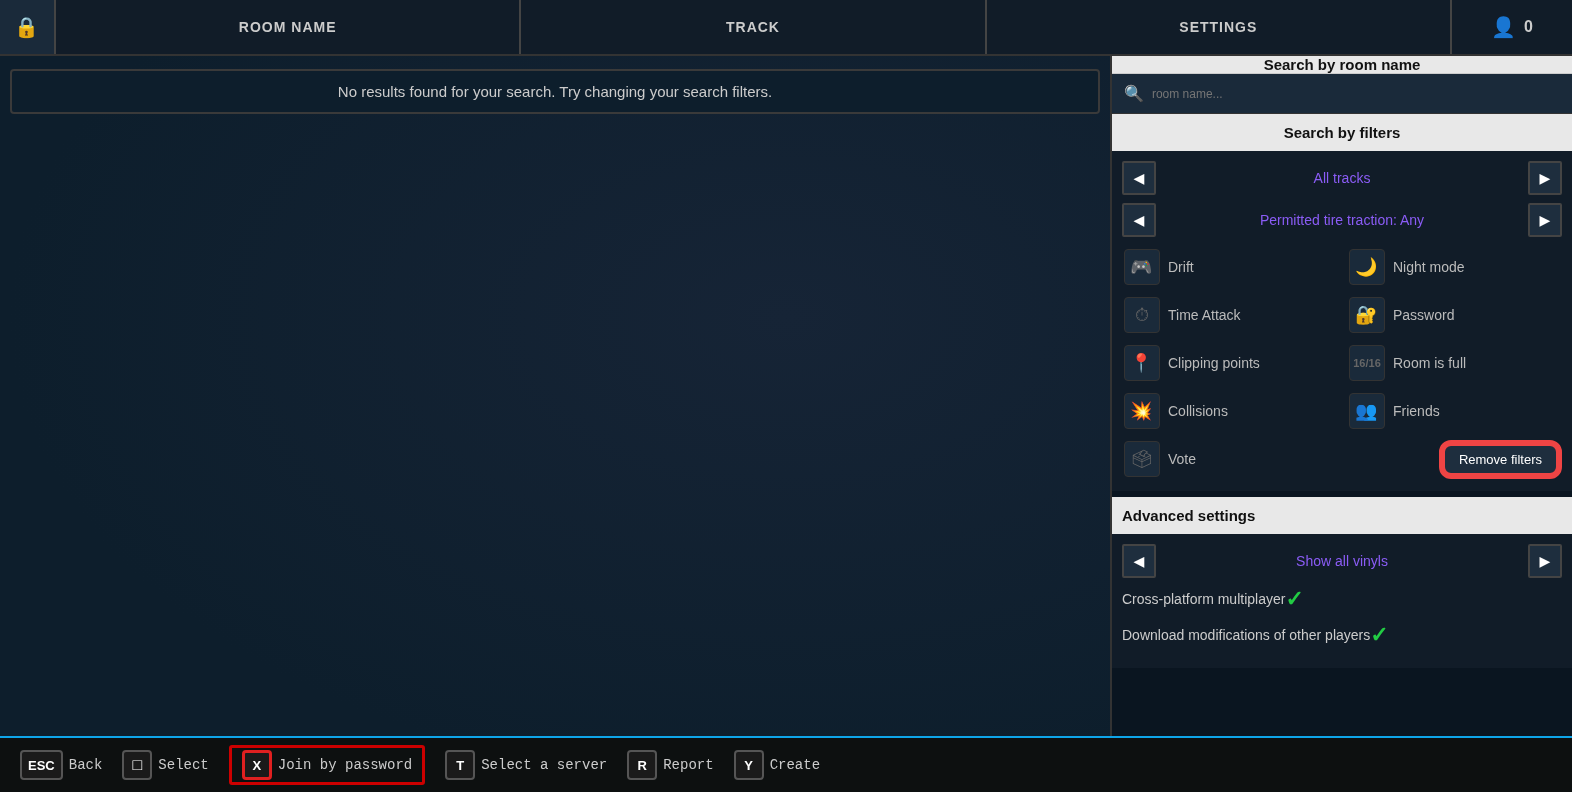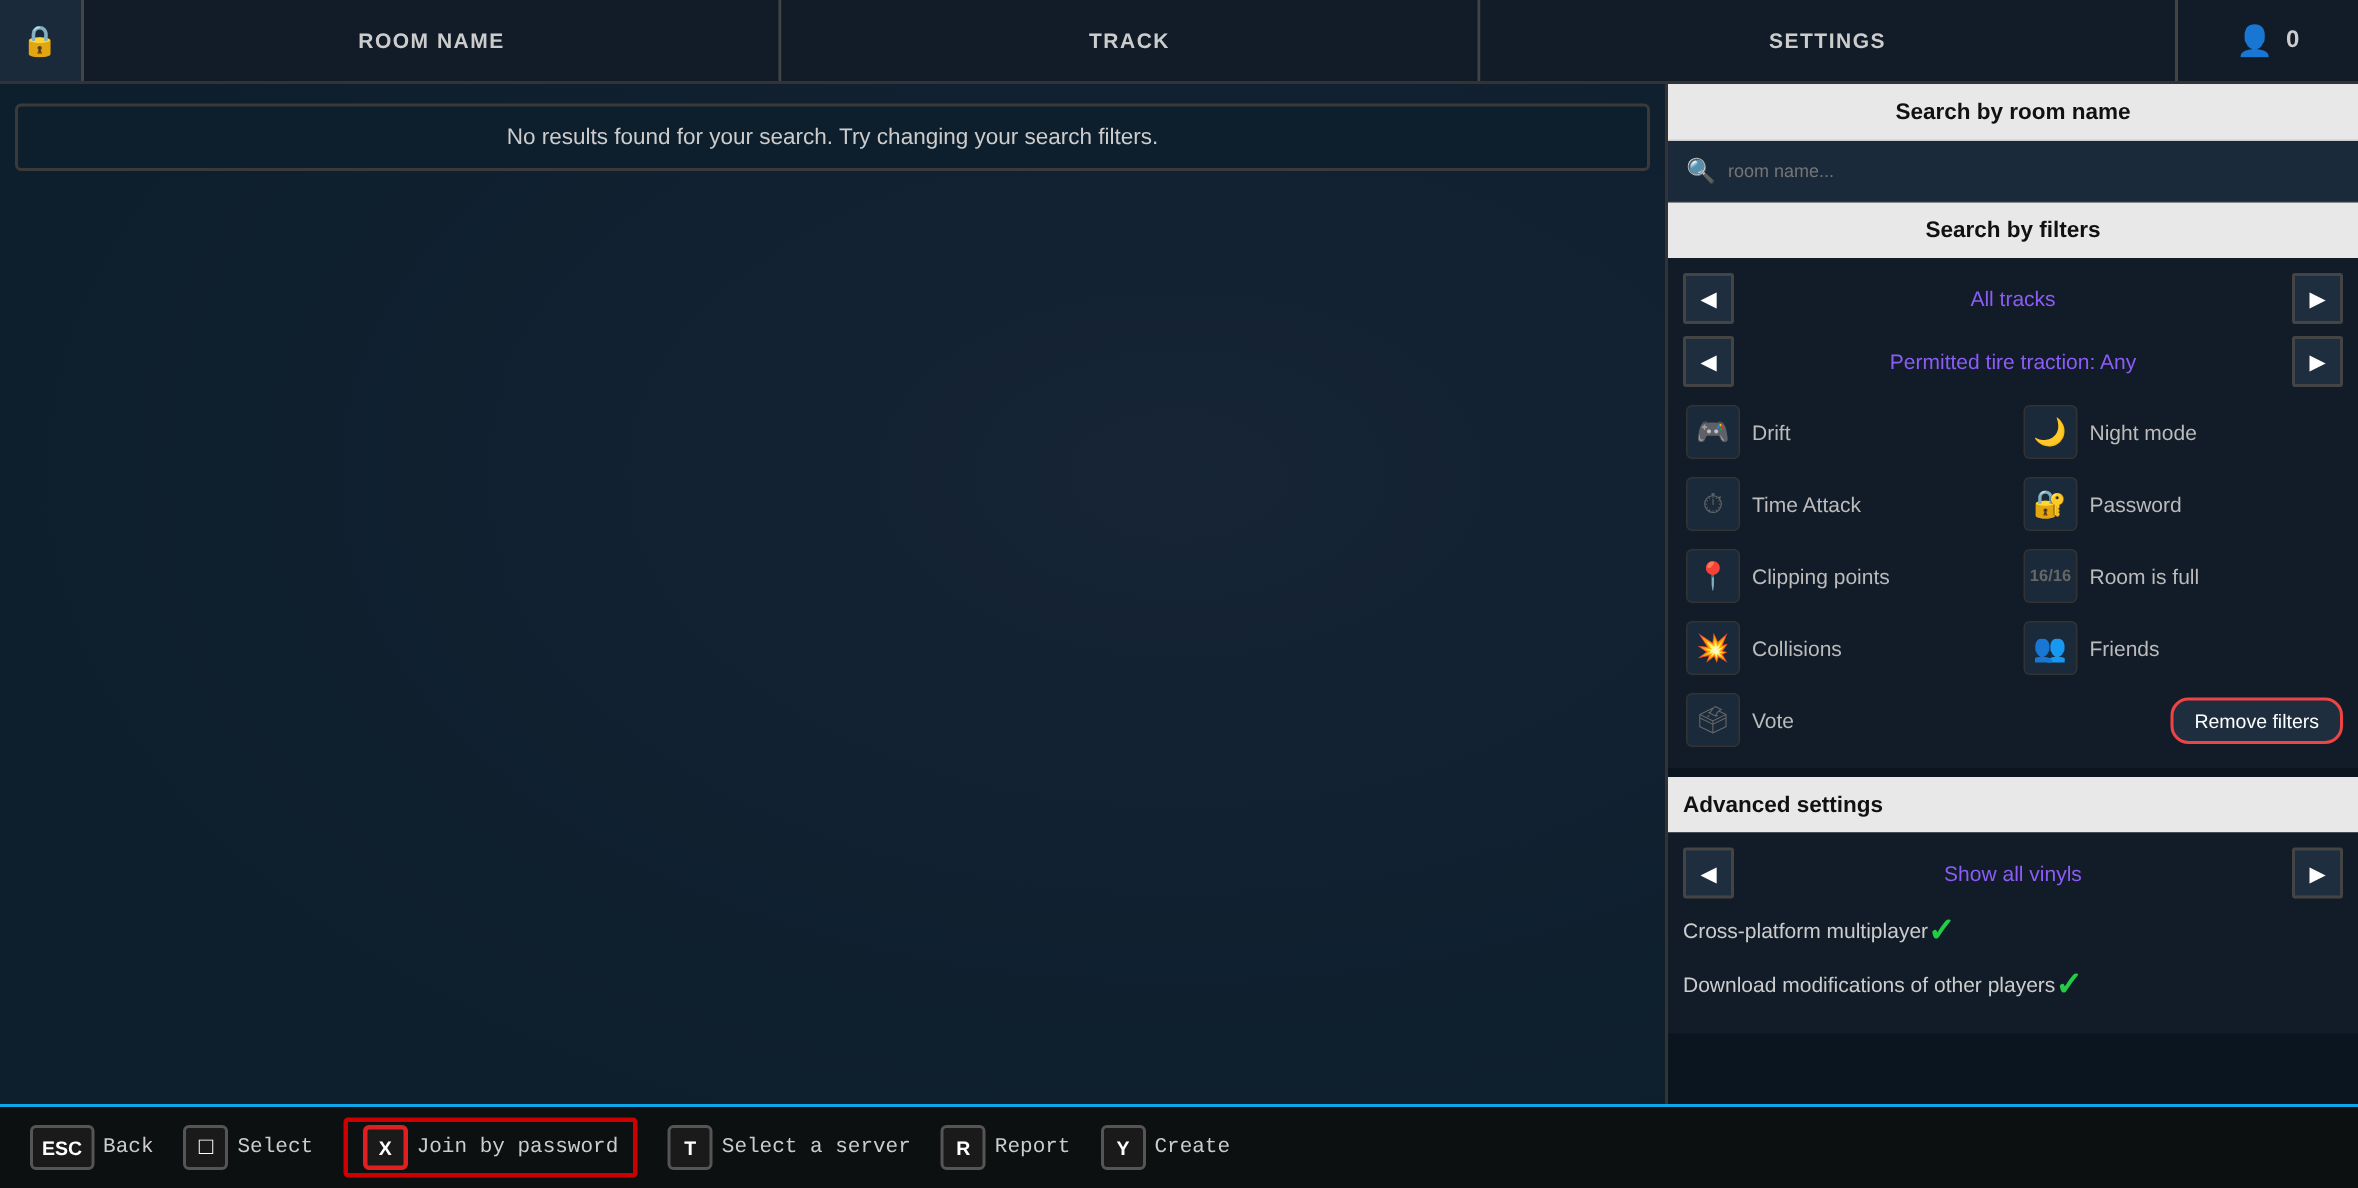--- a/index.html
+++ b/index.html
@@ -115,7 +115,6 @@
       background: #e8e8e8;
       color: #111;
       text-align: center;
-      padding: 10px;
       font-size: 15px;
       font-weight: bold;
       border-bottom: 1px solid #ccc;

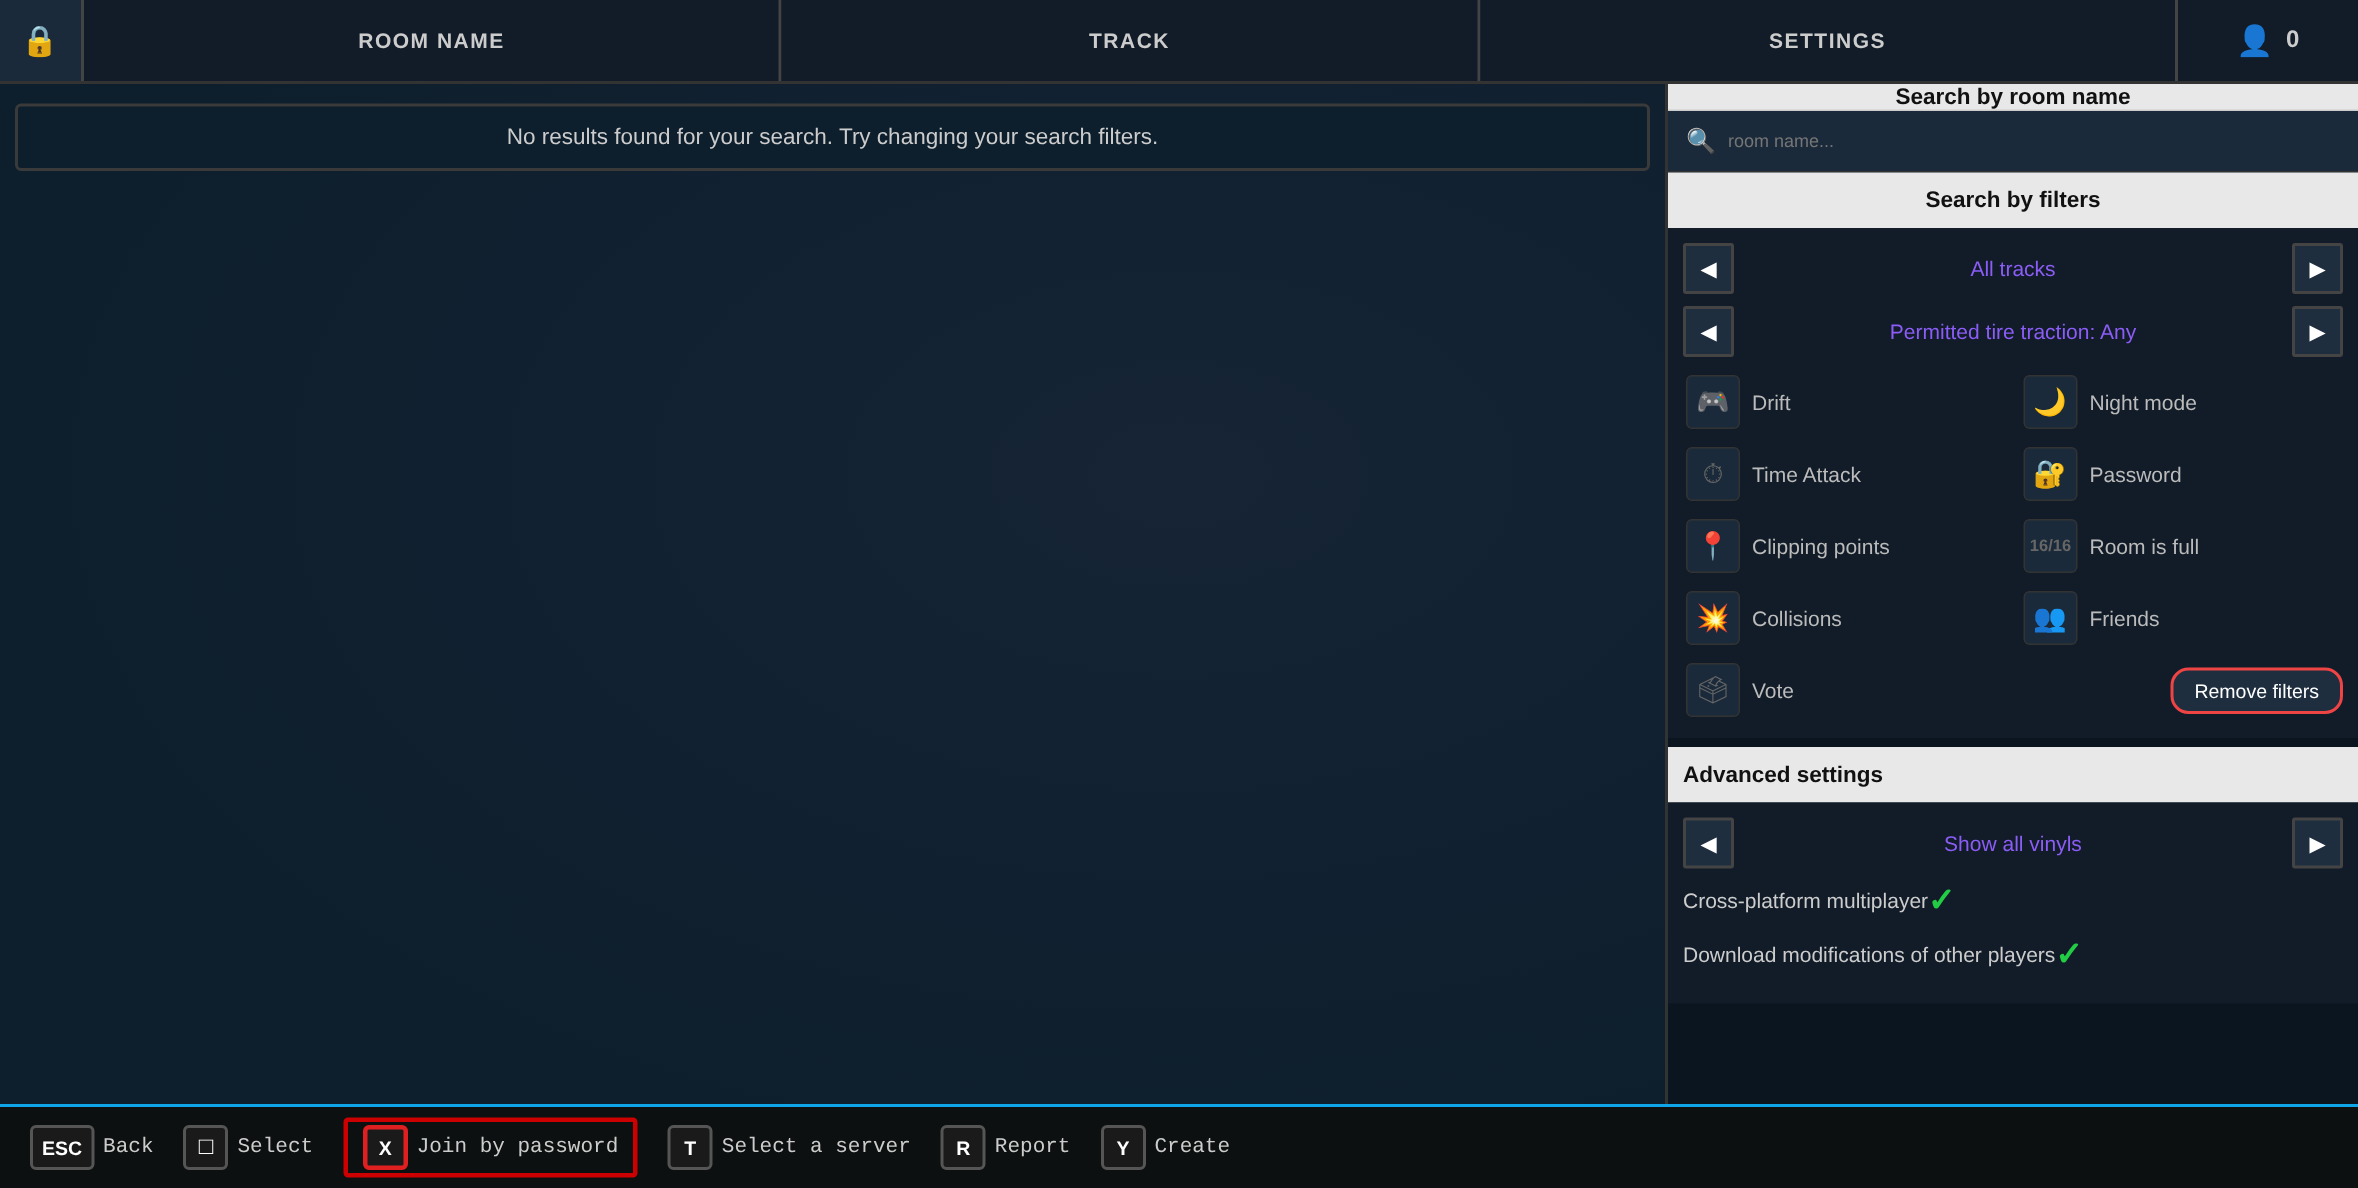--- a/index.html
+++ b/index.html
@@ -218,7 +218,7 @@
 
     .remove-filters-btn {
       background: #1e2e3e;
-      border: 2px solid #ef4444;
+      border: 6px solid #ef4444;
       color: #fff;
       padding: 6px 14px;
       font-size: 13px;

